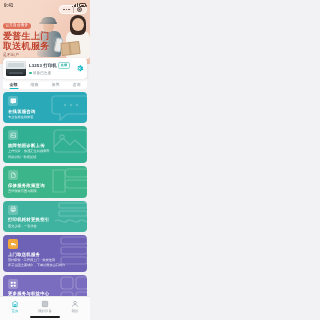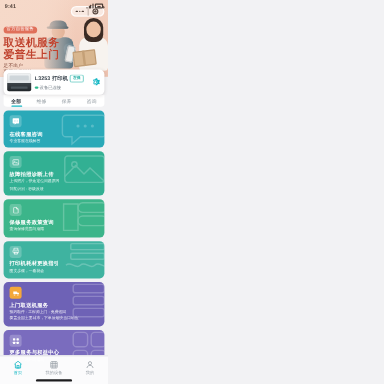--- a/index.html
+++ b/index.html
@@ -244,8 +244,8 @@
 
   <div class="hero-copy">
     <span class="tagpill">官方自营服务</span>
+    <div class="hero-h1">爱普生上门</div>
     <div class="hero-h1">取送机服务</div>
-    <div class="hero-h1">爱普生上门</div>
     <div class="hero-sub">足不出户</div>
     <div class="hero-sub2">享受快修送达</div>
     

